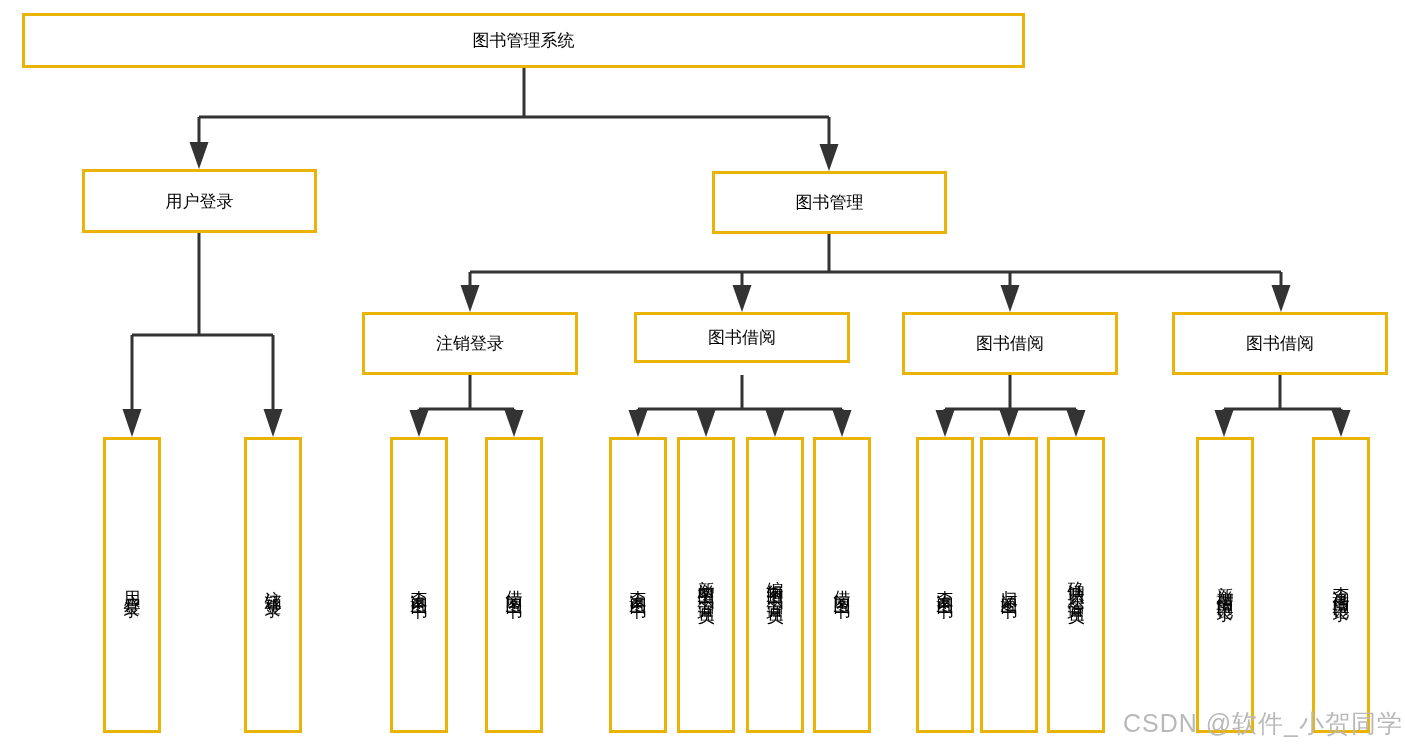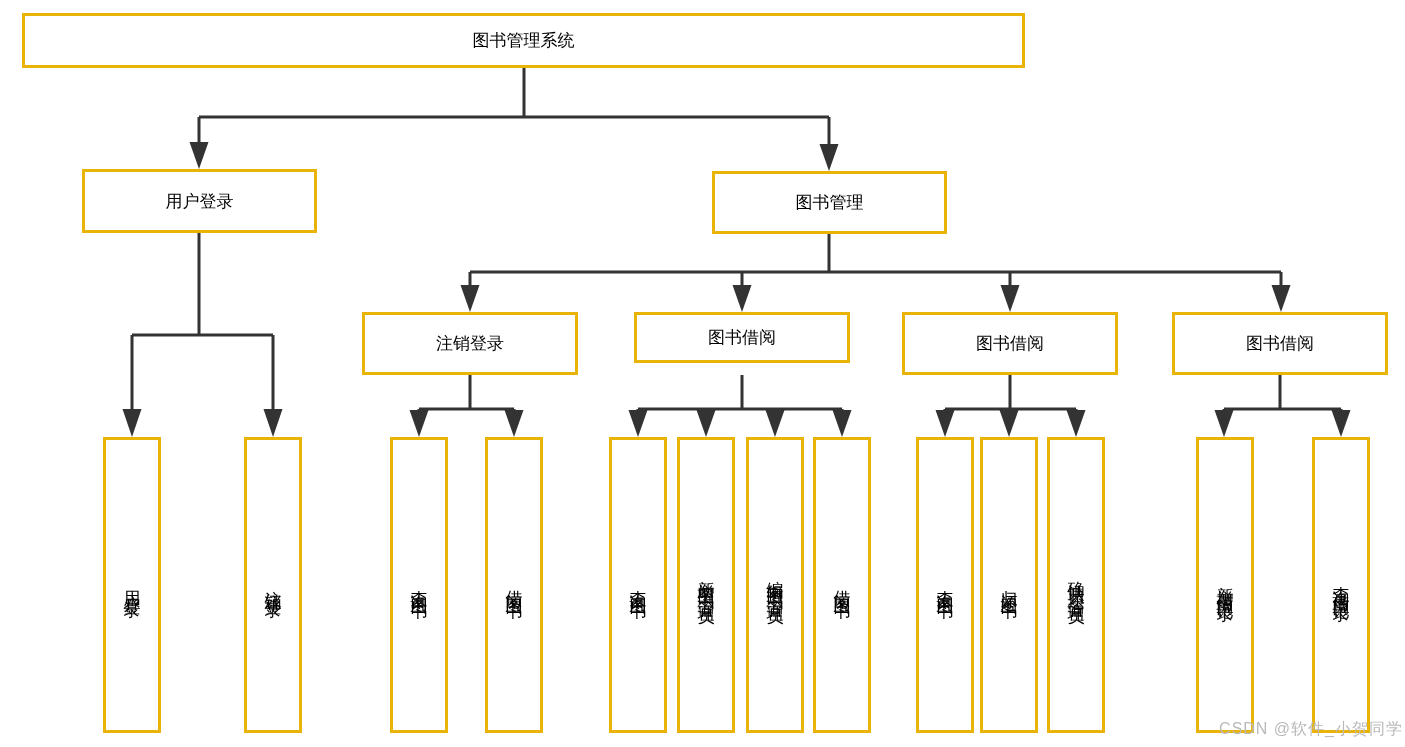--- a/index.html
+++ b/index.html
@@ -45,7 +45,7 @@
     position: absolute;
     right: 2px;
     bottom: 7px;
-    font-size: 16px;
+    font-size: 25px;
     color: #b9b9b9;
     letter-spacing: 1px;
     z-index: 3;

